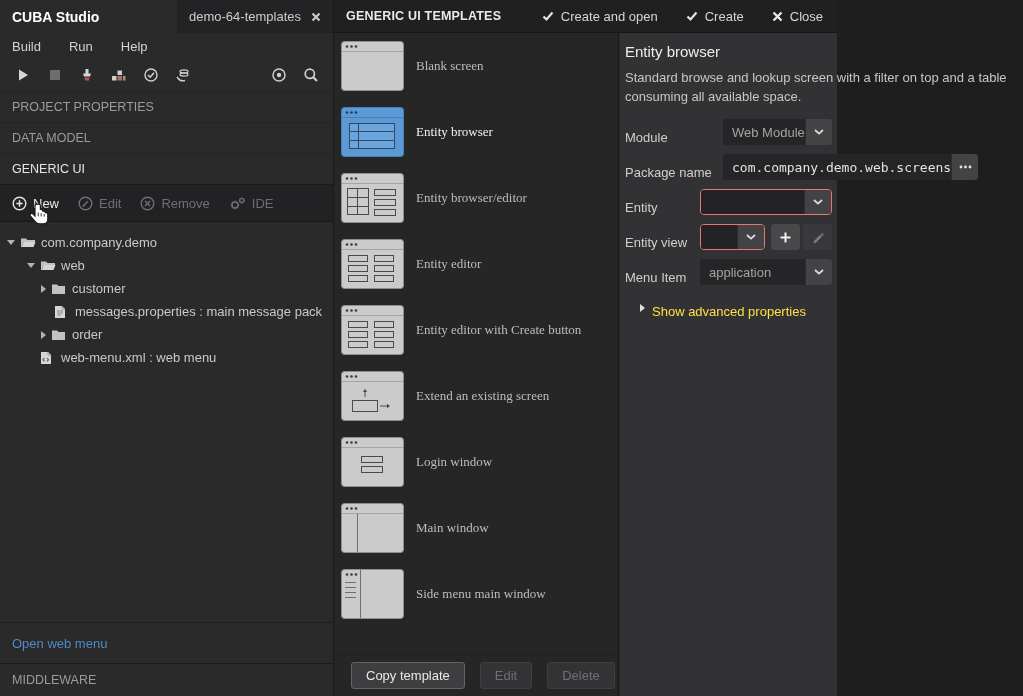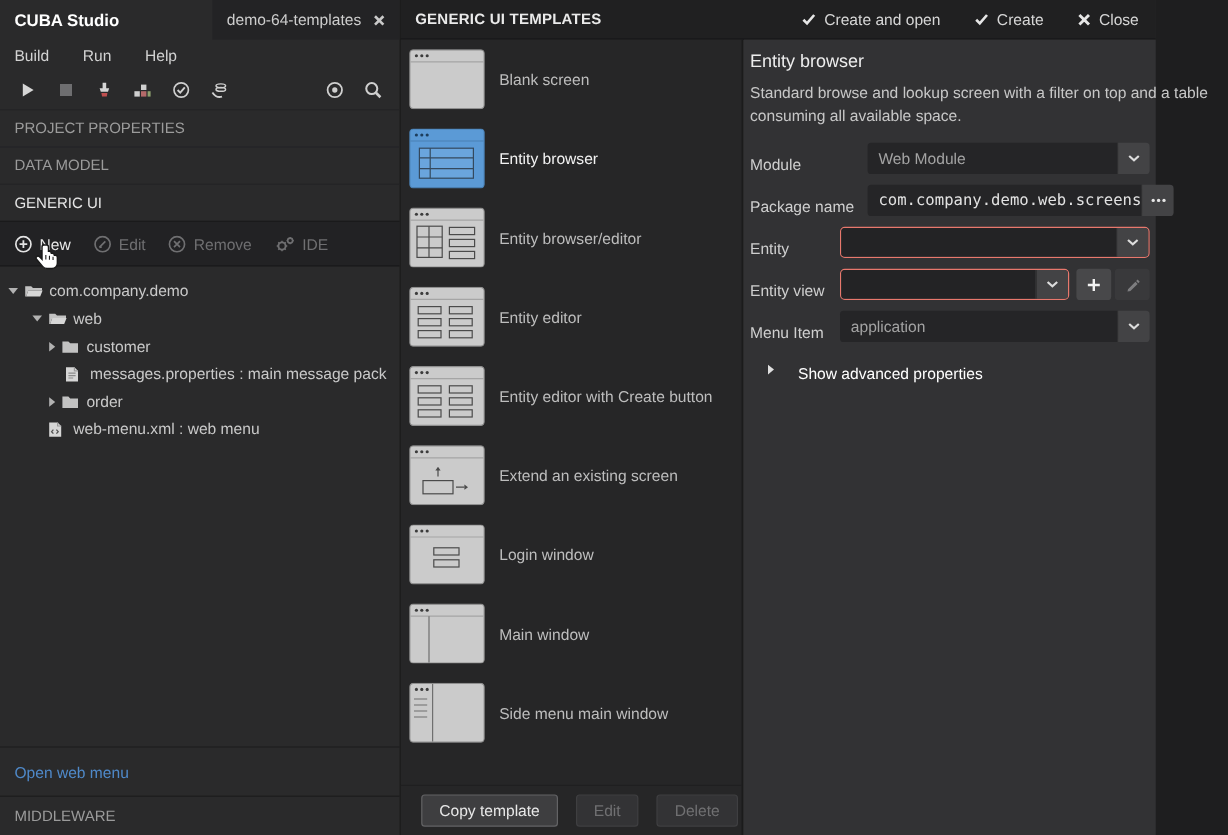--- a/index.html
+++ b/index.html
@@ -5,7 +5,7 @@
   * { margin:0; padding:0; box-sizing:border-box; }
   html,body { width:1023px; height:696px; overflow:hidden; background:#1e1e1f; }
   body { font-family:"Liberation Sans","DejaVu Sans",sans-serif; font-size:13px; color:#c9c9c9; }
-  .app { position:relative; width:963px; height:696px; background:#2a2a2b; }
+  .app { position:relative; width:837px; height:696px; background:#2a2a2b; }
 
   
   .left-panel { position:absolute; left:0; top:0; width:334px; height:696px;

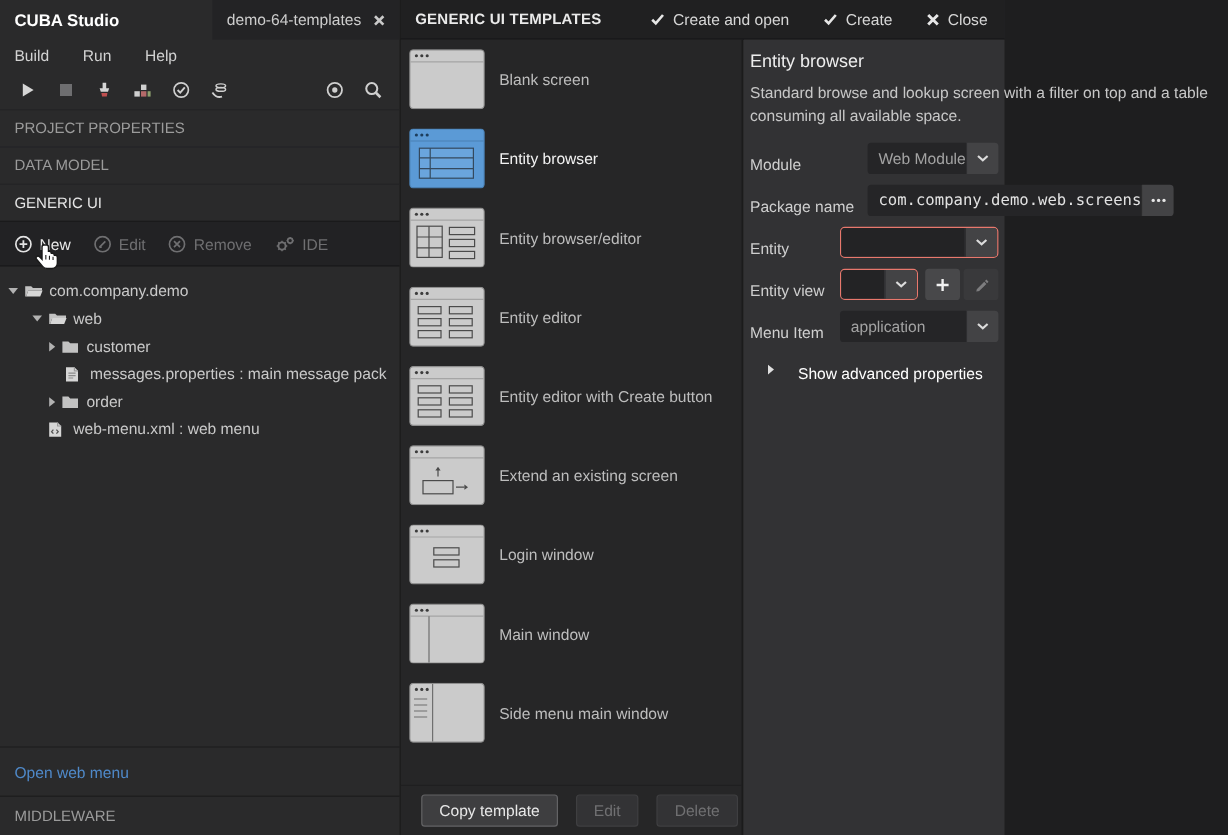--- a/index.html
+++ b/index.html
@@ -55,7 +55,7 @@
     background:#262627; border-right:1px solid #191919; }
   .template-list { position:absolute; left:0; top:0; right:0; bottom:42px; padding:8px 0 0 7px; overflow:hidden; }
   .tpl-item { display:flex; align-items:center; gap:12px; height:50px; margin-bottom:16px; }
-  .tpl-label { color:#bdbdbd; }
+  .tpl-label { color:#bdbdbd;font-family:Liberation Serif, serif; }
   .tpl-item.selected .tpl-label { color:#f2f2f2; }
   .thumb { width:63px; height:50px; flex:none; }
   .mid-footer { position:absolute; left:0; right:0; bottom:0; height:42px; display:flex; align-items:center;

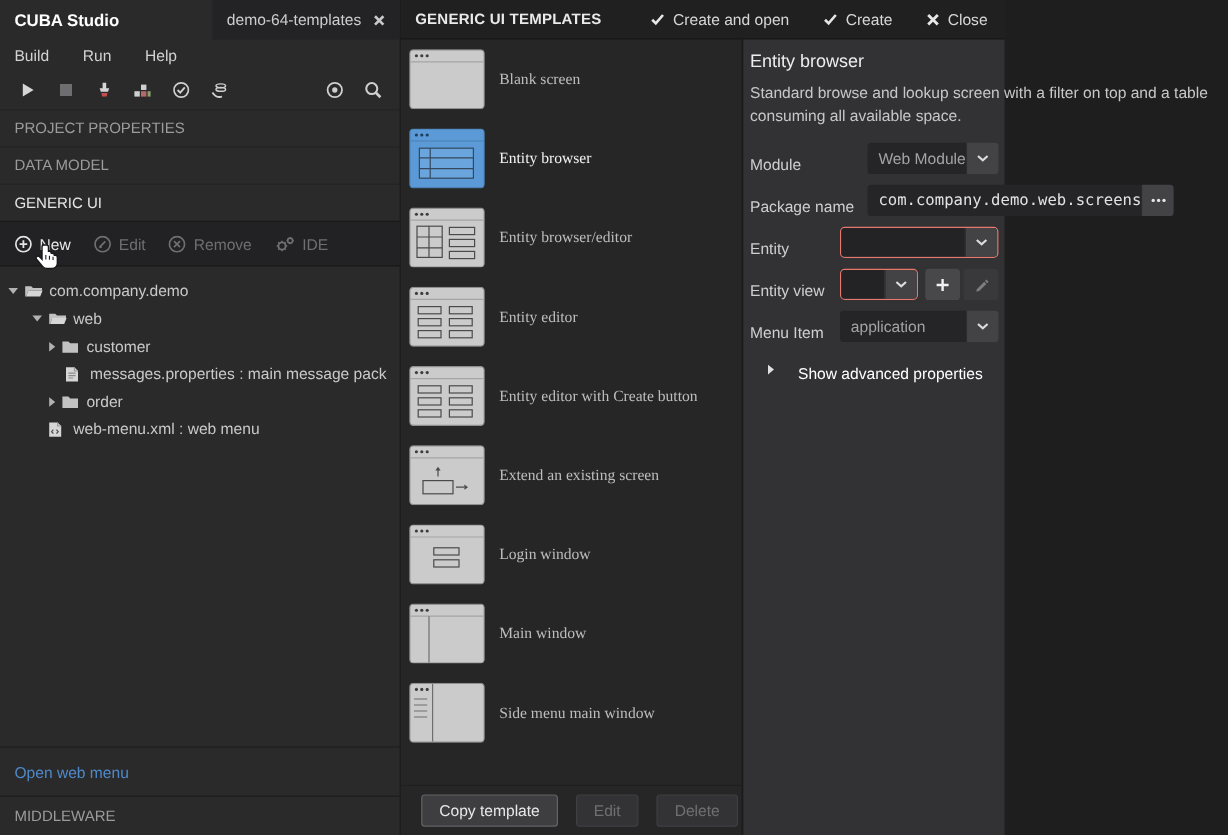--- a/index.html
+++ b/index.html
@@ -85,7 +85,7 @@
     justify-content:center; background:#48484a; }
   .sq-btn.plus { margin-left:6px; }
   .sq-btn.disabled { background:#39393b; margin-left:3px; }
-  .advanced { margin-top:19px; display:flex; align-items:flex-start; gap:20px; padding-left:15px; color:#ffffff; }
+  .advanced { margin-top:19px; display:flex; align-items:flex-start; gap:7px; padding-left:15px; color:#fde047; }
   .adv-caret { width:0; height:0; border-top:4px solid transparent; border-bottom:4px solid transparent;
     border-left:5px solid #e0e0e0; }
 

